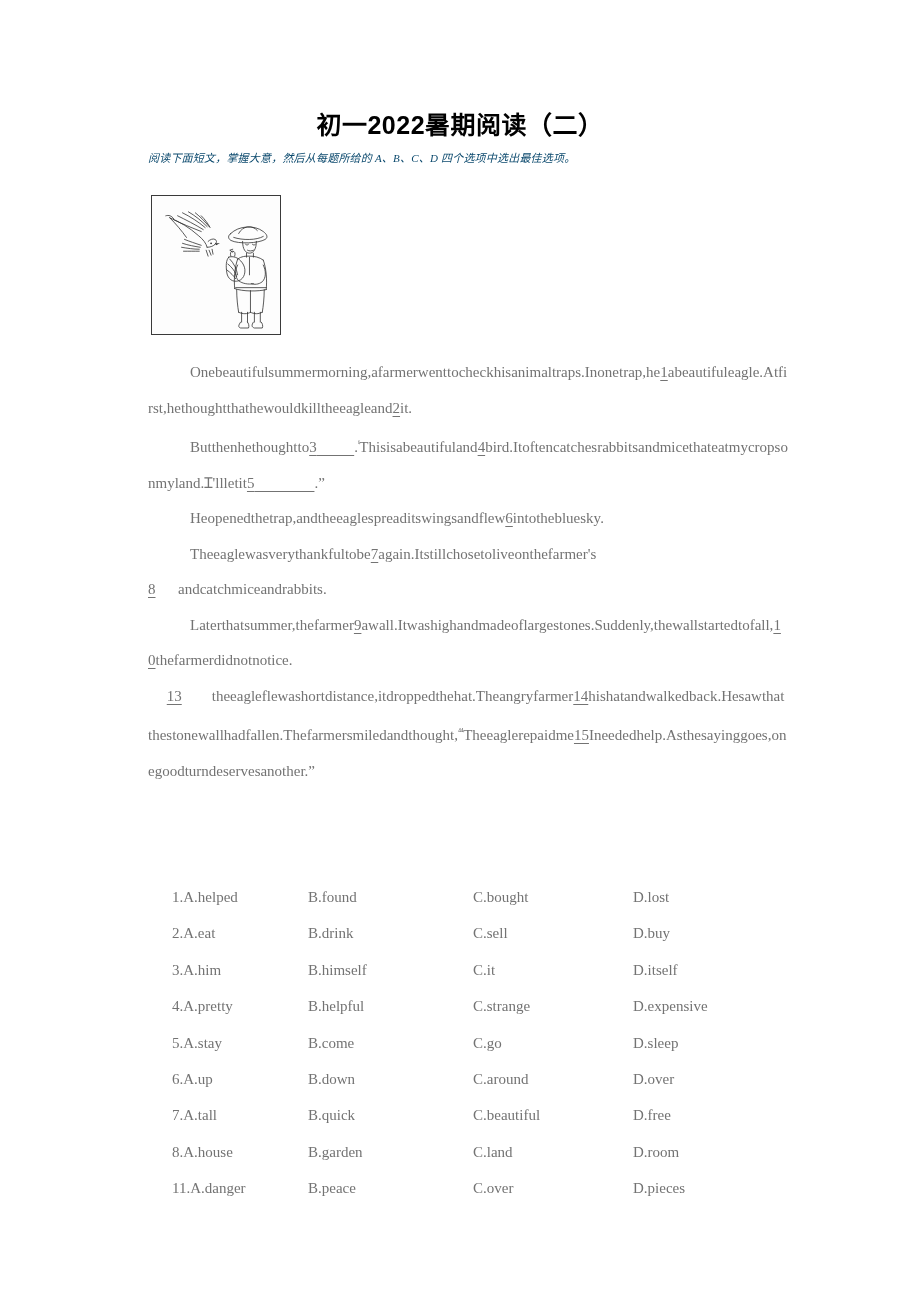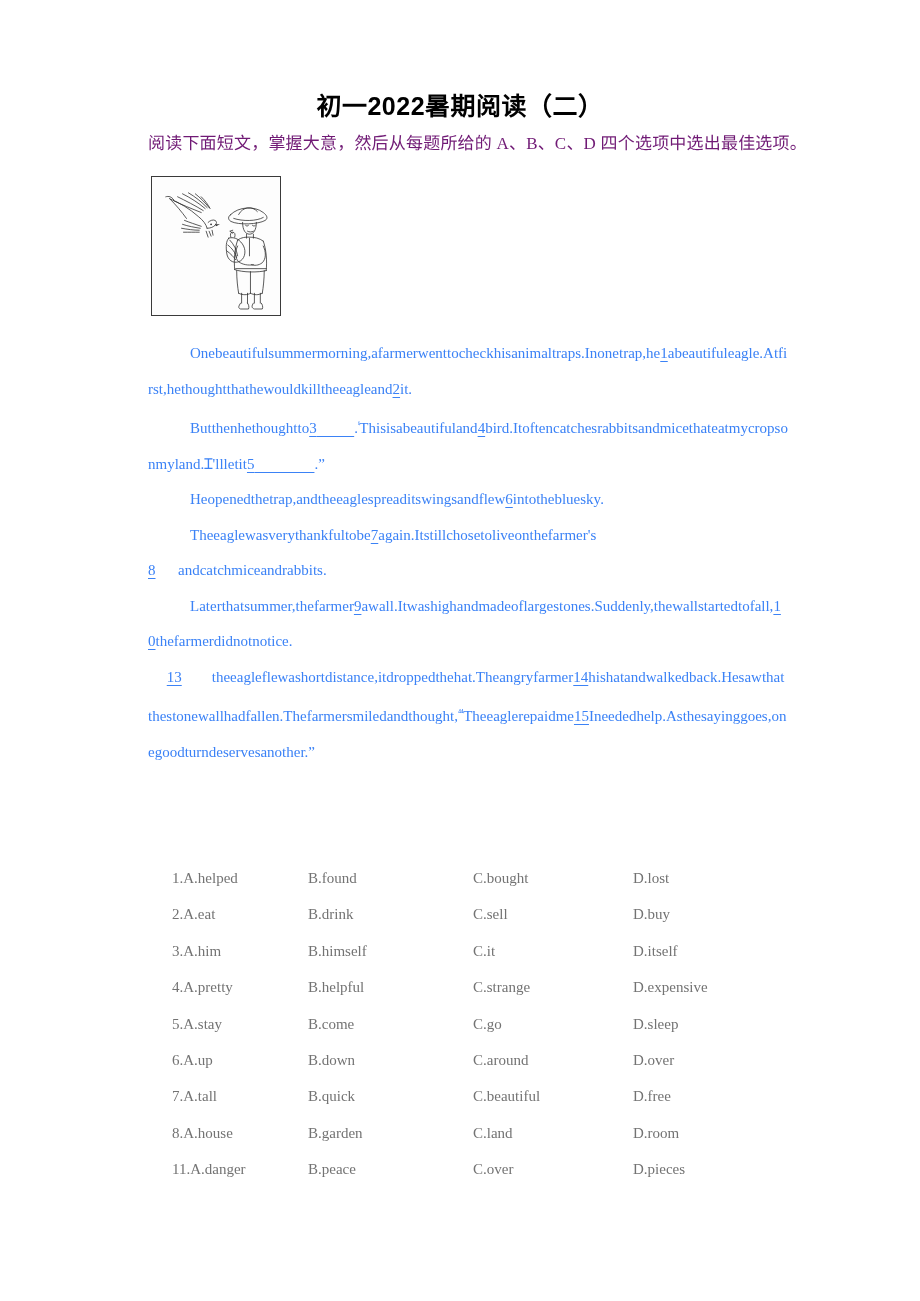--- a/index.html
+++ b/index.html
@@ -20,6 +20,7 @@
     position: absolute;
     inset: 0;
     padding: 8px;
+    margin-top: 19px;
   }
 
   

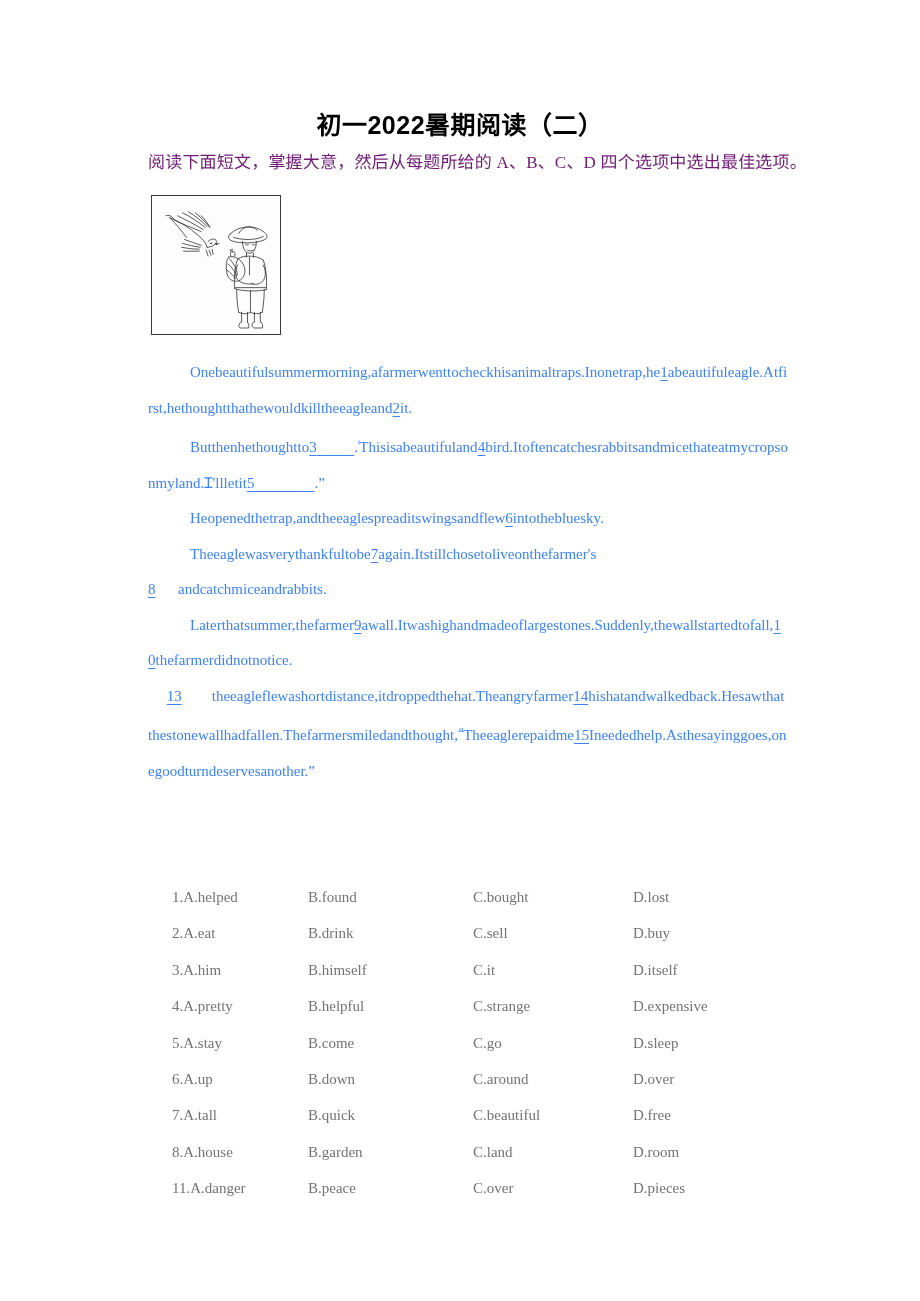--- a/index.html
+++ b/index.html
@@ -44,10 +44,11 @@
     top: 131px;
     left: 148px;
     width: 680px;
-    font-size: 17px;
+    font-size: 11px;
     line-height: 1.5;
-    color: #701a75;
+    color: #0c4a6e;
     letter-spacing: 0.2px;
+    font-style: italic;
   }
 
   

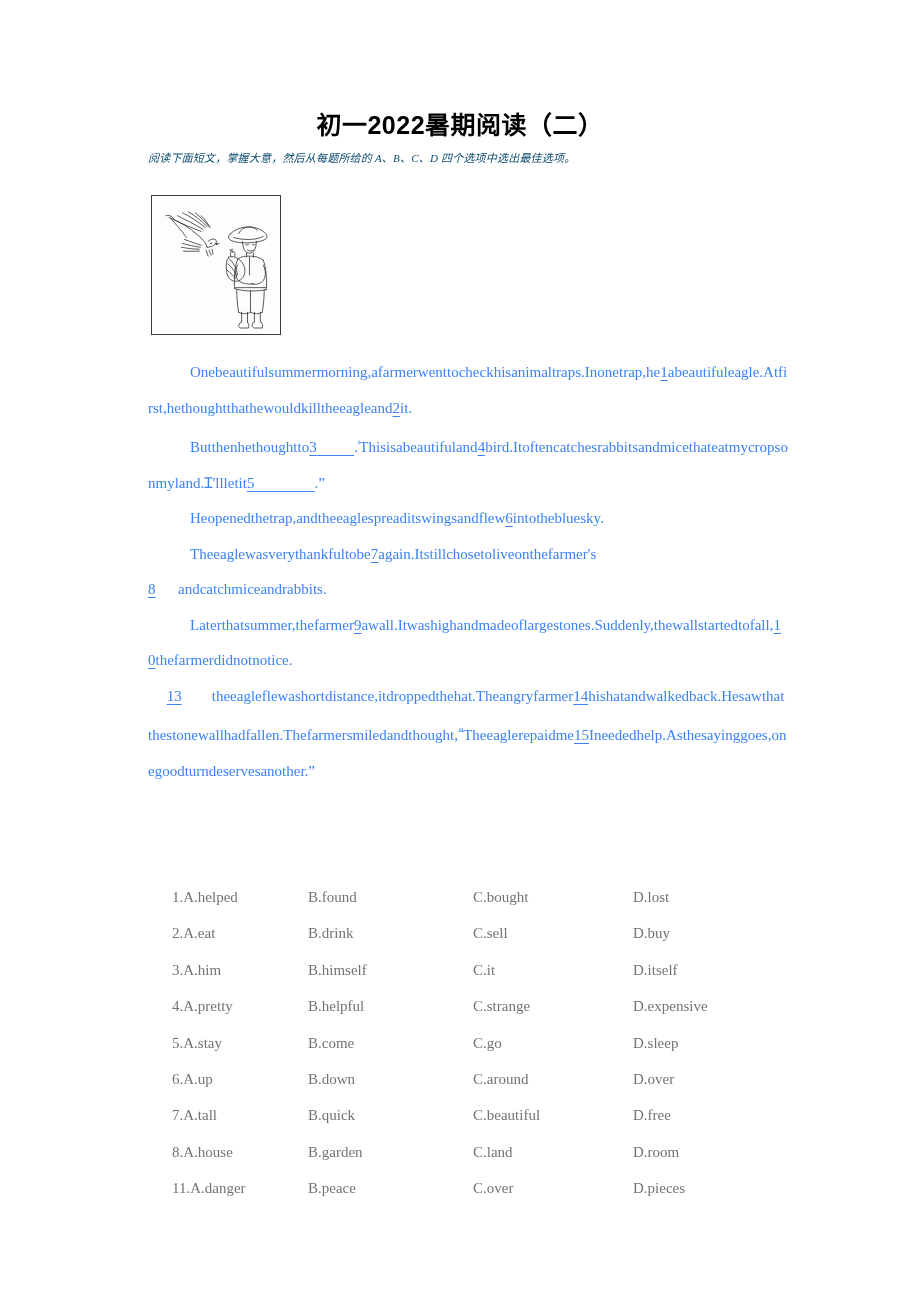--- a/index.html
+++ b/index.html
@@ -72,7 +72,7 @@
     left: 148px;
     width: 640px;
     font-size: 15px;
-    color: #3b82f6;
+    color: #737373;
   }
   .passage p {
     margin: 0 0 0 0;

